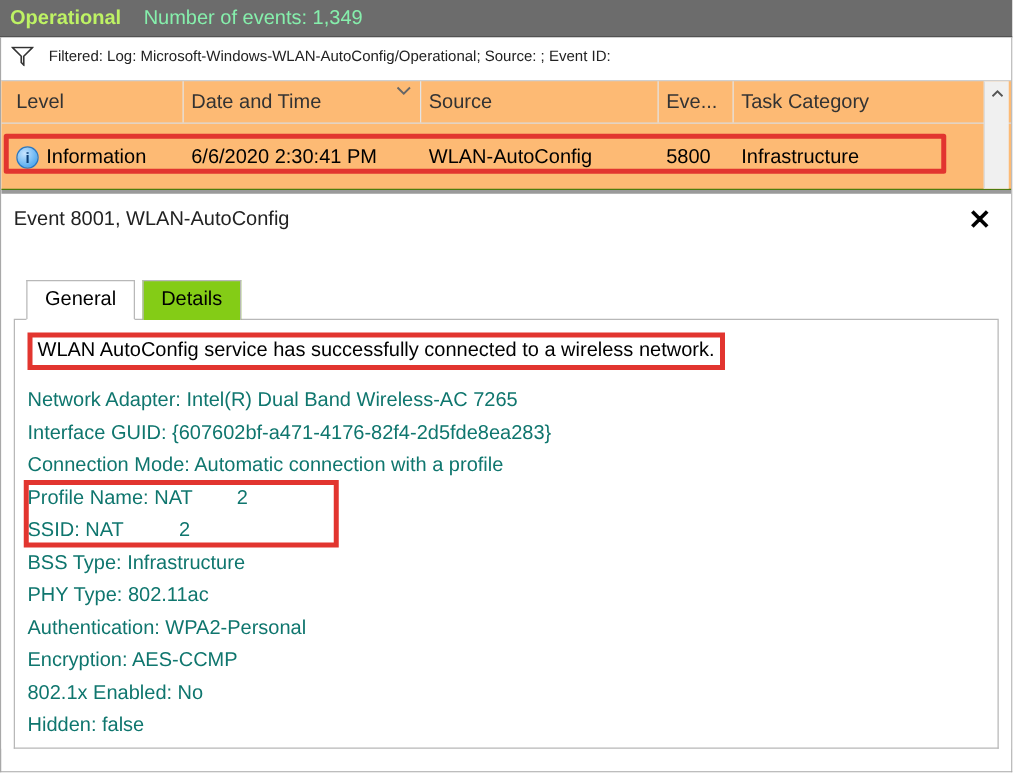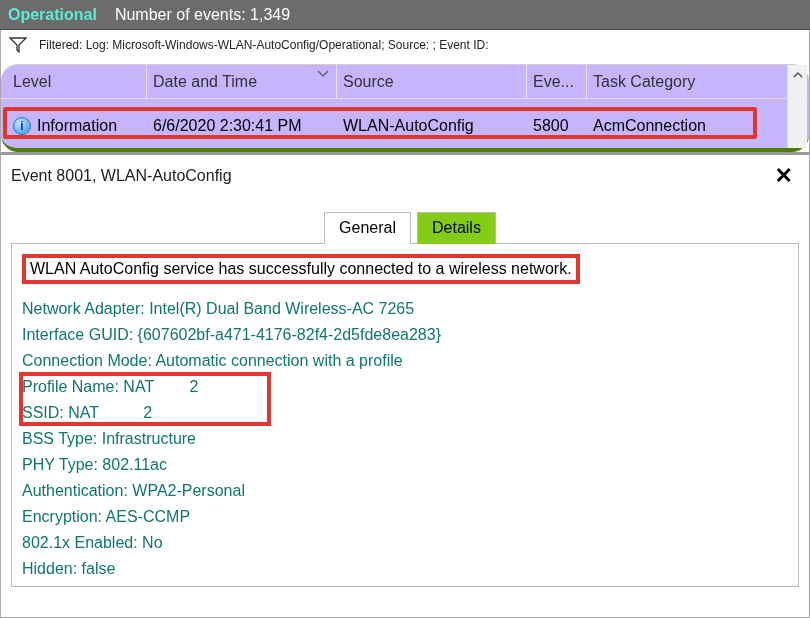--- a/index.html
+++ b/index.html
@@ -20,7 +20,7 @@
     padding: 0 8px;
     border-bottom: 1px solid #4a4a4a;
   }
-  .header-bar .title { font-weight: 600; margin-right: 18px; color:#5eead4;}
+  .header-bar .title { font-weight: 600; margin-right: 18px; color:#bef264;}
   .header-bar .count { color: #ffffff; }
   .outer-frame {
     border: 1px solid #a8a8a8;

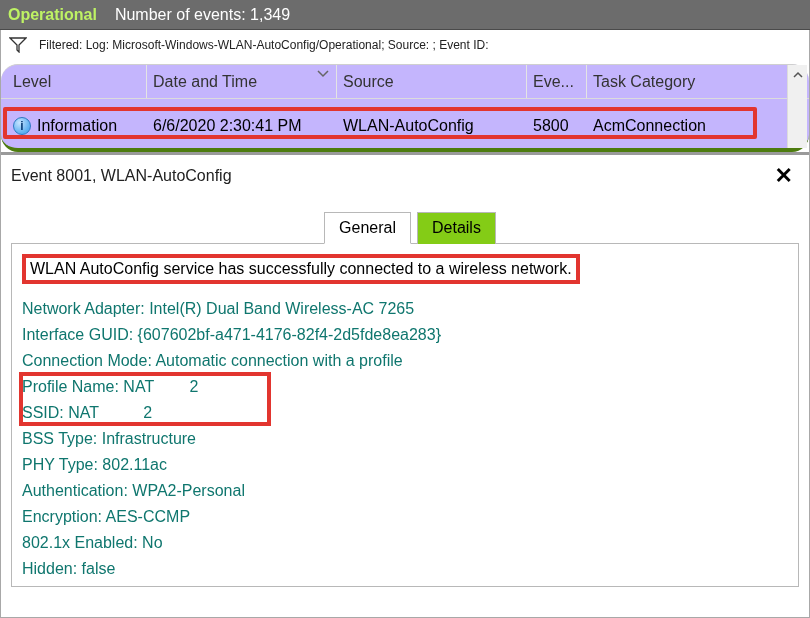--- a/index.html
+++ b/index.html
@@ -21,7 +21,7 @@
     border-bottom: 1px solid #4a4a4a;
   }
   .header-bar .title { font-weight: 600; margin-right: 18px; color:#bef264;}
-  .header-bar .count { color: #ffffff; }
+  .header-bar .count { color: #86efac; }
   .outer-frame {
     border: 1px solid #a8a8a8;
     border-top: none;

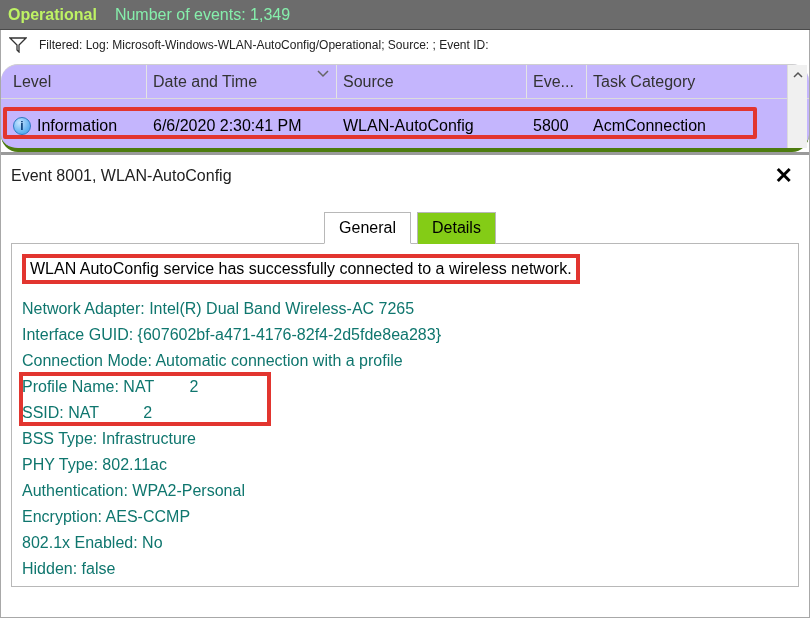--- a/index.html
+++ b/index.html
@@ -45,9 +45,8 @@
   .grid-area {
     position: relative;
     border-top: 1px solid #cfcfcf;
-    border-bottom: 4px solid #4d7c0f;
-    background: #c4b5fd;
-    border-radius: 17px;
+    border-bottom: 1px solid #4d7c0f;
+    background: #fdba74;
   }
   .grid-head, .grid-row {
     display: grid;

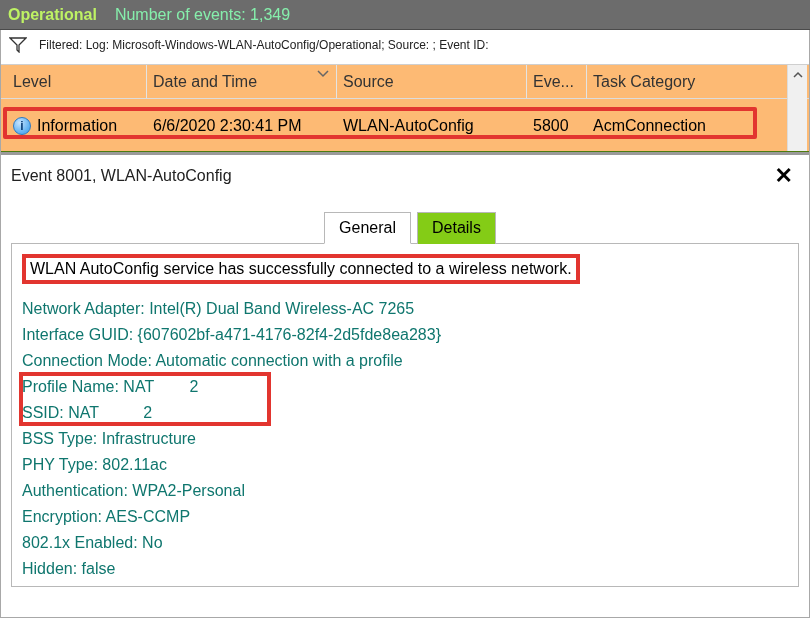--- a/index.html
+++ b/index.html
@@ -225,7 +225,7 @@
       <div class="cell">6/6/2020 2:30:41 PM</div>
       <div class="cell">WLAN-AutoConfig</div>
       <div class="cell">5800</div>
-      <div class="cell">AcmConnection</div>
+      <div class="cell">Infrastructure</div>
     </div>
 
     <div class="row-hl"></div>

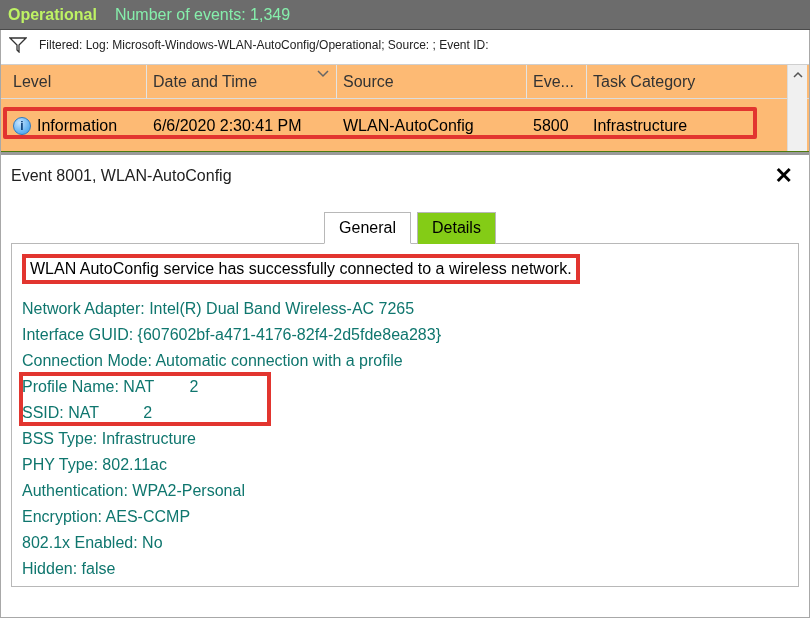--- a/index.html
+++ b/index.html
@@ -127,8 +127,7 @@
   .tabs {
     display: flex;
     border-bottom: 1px solid #b8b8b8;
-    margin-top: 18px;
-    justify-content: center;
+    margin-top: 30px;
   }
   .tab {
     padding: 6px 14px 6px 14px;

